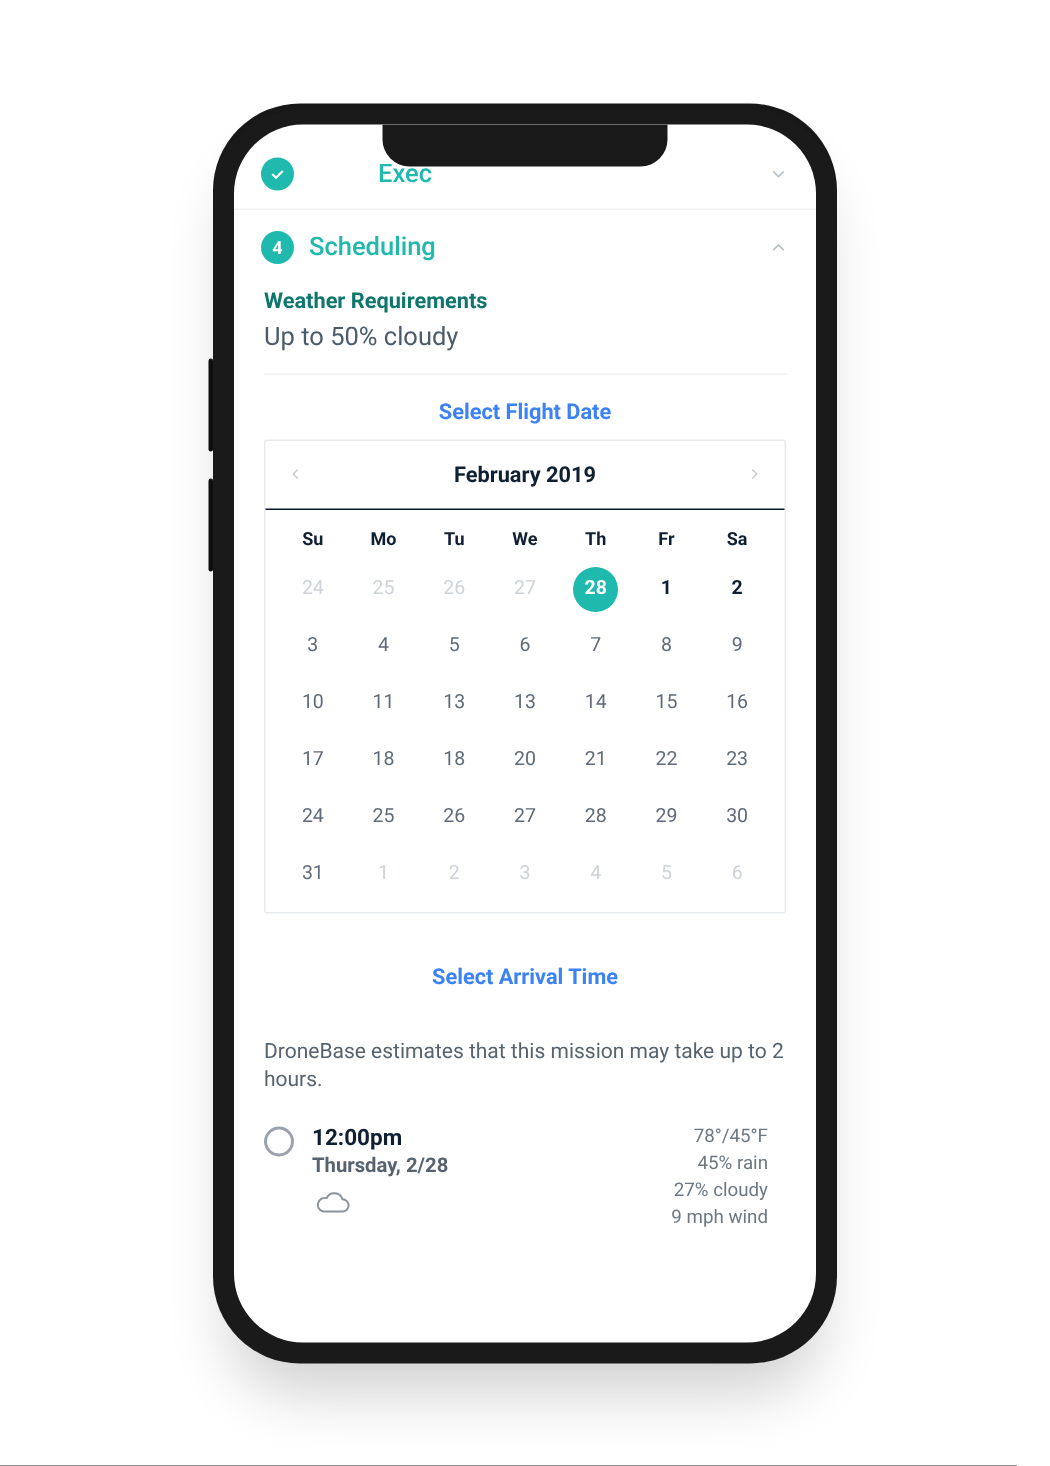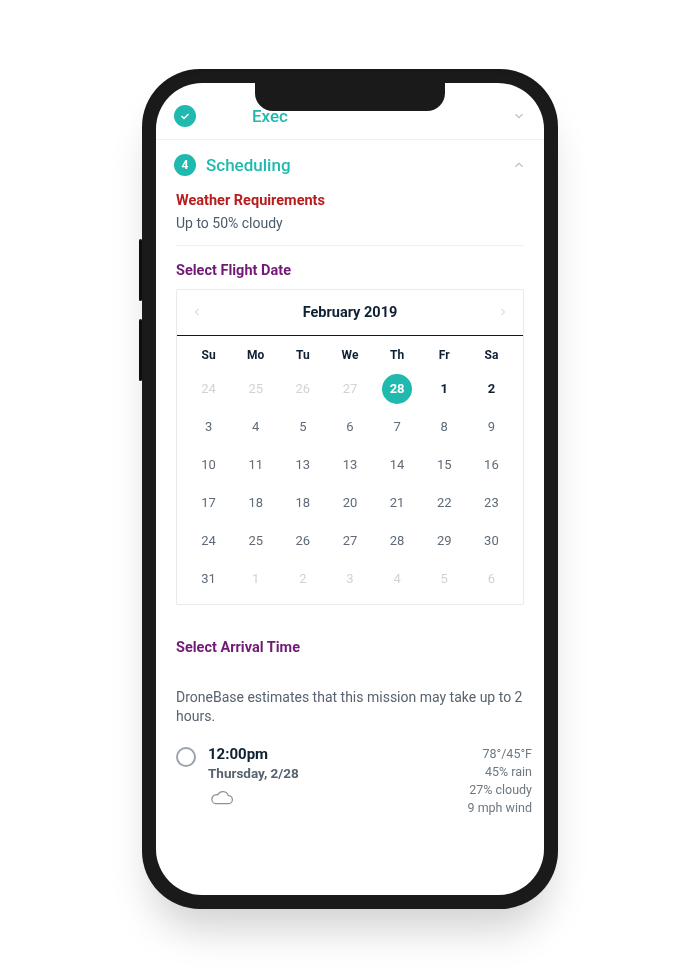--- a/index.html
+++ b/index.html
@@ -84,7 +84,7 @@
   .section h4 {
     font-size:14.5px;
     font-weight:700;
-    color:#b91c1c;
+    color:#0f766e;
     margin-bottom:6px;
   }
   .section .sub {

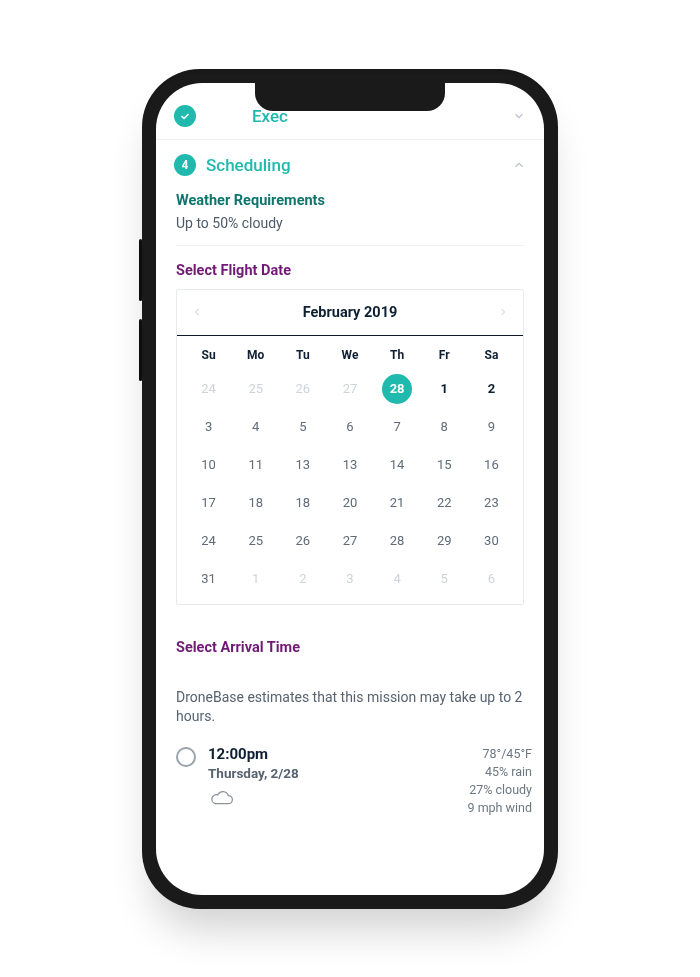--- a/index.html
+++ b/index.html
@@ -88,7 +88,7 @@
     margin-bottom:6px;
   }
   .section .sub {
-    font-size:14px;
+    font-size:17px;
     color:#4c5b6b;
   }
   .divider { height:1px; background:#eef0f2; margin: 0 20px; }

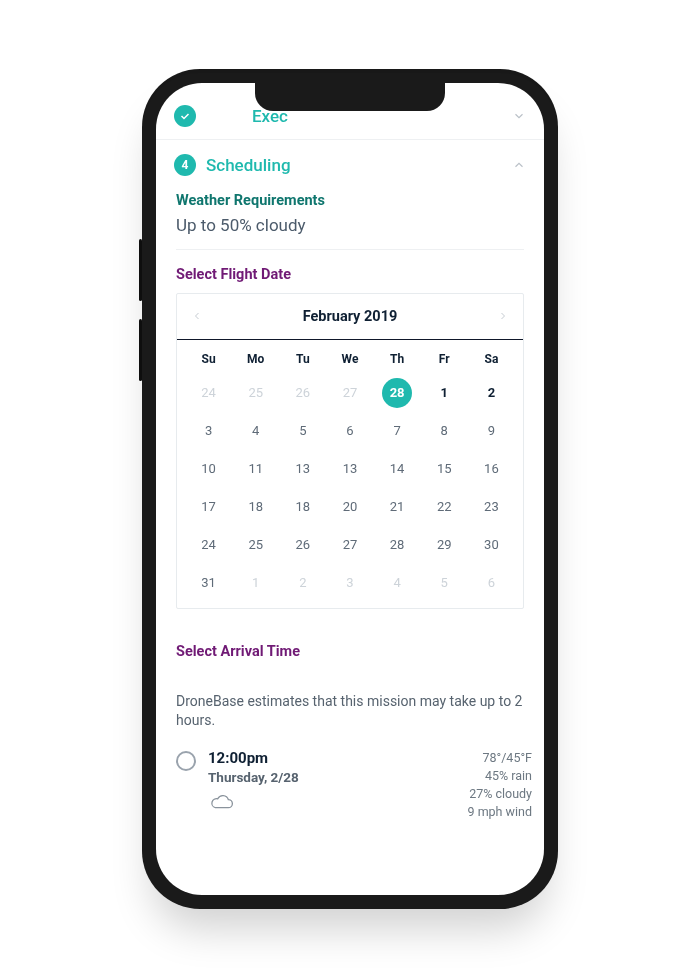--- a/index.html
+++ b/index.html
@@ -150,7 +150,7 @@
   }
 
   .blurb { font-size:14px; color:#57636f; padding:4px 20px 12px 20px; line-height:1.4;margin-top:28px; }
-  .label { font-size:14.5px; font-weight:700; color:#701a75; padding:16px 20px 0 20px; }
+  .label { font-size:14.5px; font-weight:700; color:#3b82f6; padding:16px 20px 0 20px;text-align:center; }
 </style>
 </head>
 <body>

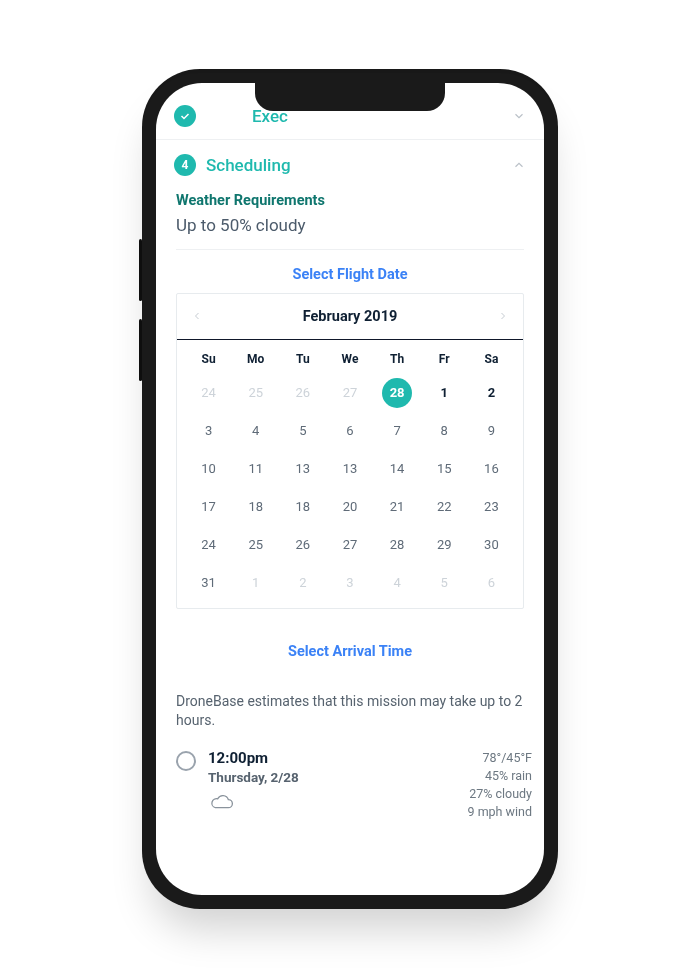--- a/index.html
+++ b/index.html
@@ -133,7 +133,7 @@
   .slot {
     display:flex;
     align-items:flex-start;
-    padding:6px 12px 0 20px;
+    padding:6px 32px 0 20px;
     gap:12px;
   }
   .radio {

